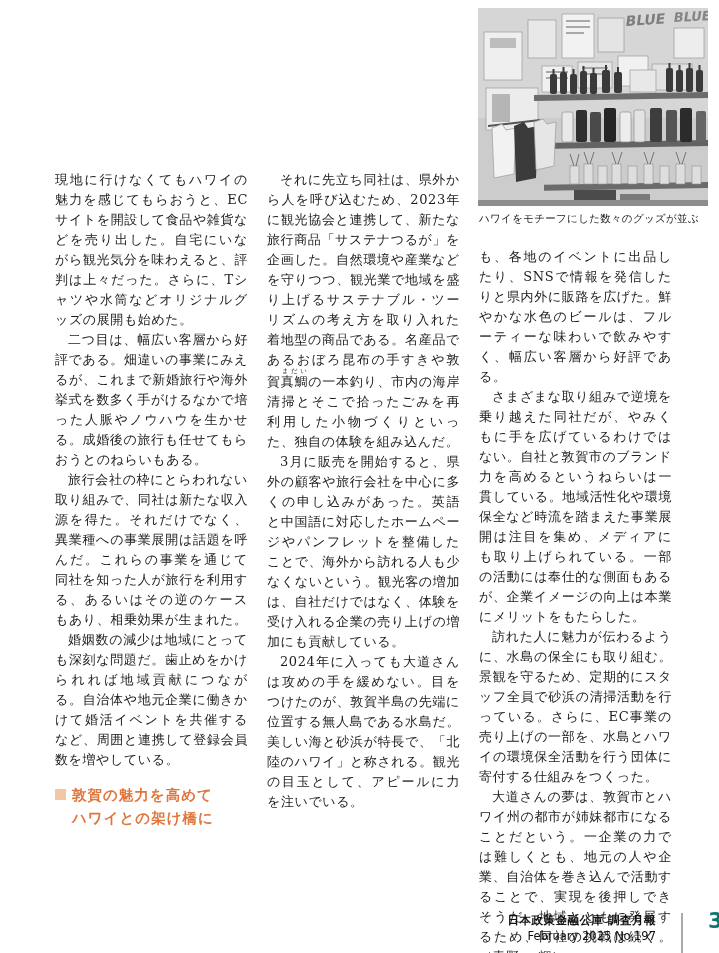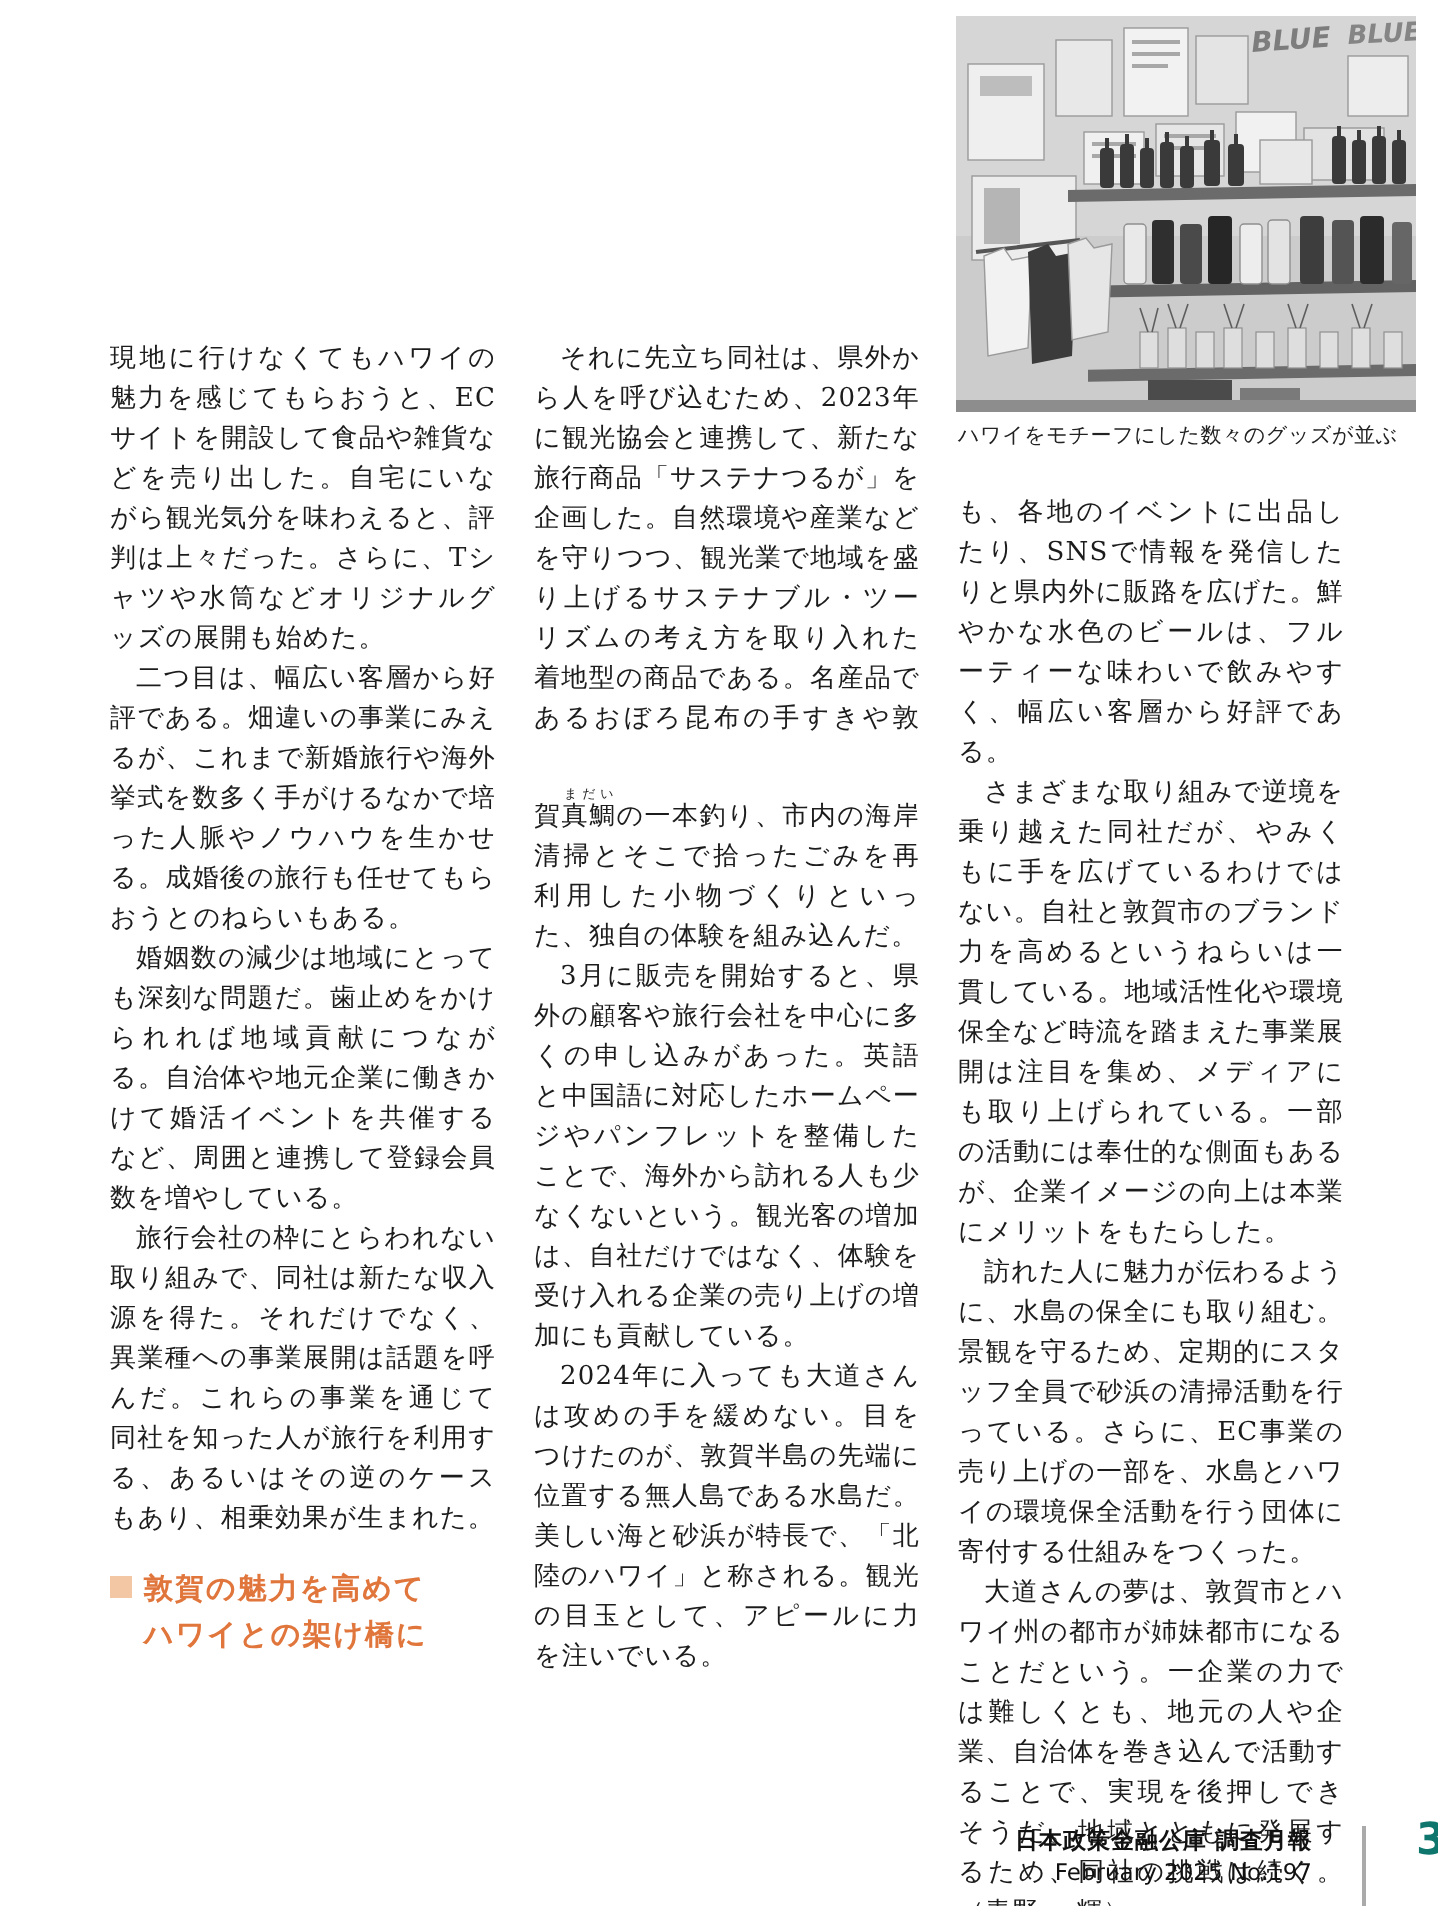--- a/index.html
+++ b/index.html
@@ -26,7 +26,7 @@
   #col1{left:55px;top:170px;}
   #col2{left:267px;top:170px;}
   #col3{left:479px;top:247px;}
-  ruby rt{font-size:6.5px;letter-spacing:0;margin-top:27px;}
+  ruby rt{font-size:6.5px;letter-spacing:0;}
   
   .sec-heading{
     margin:14px 0 28px 0;

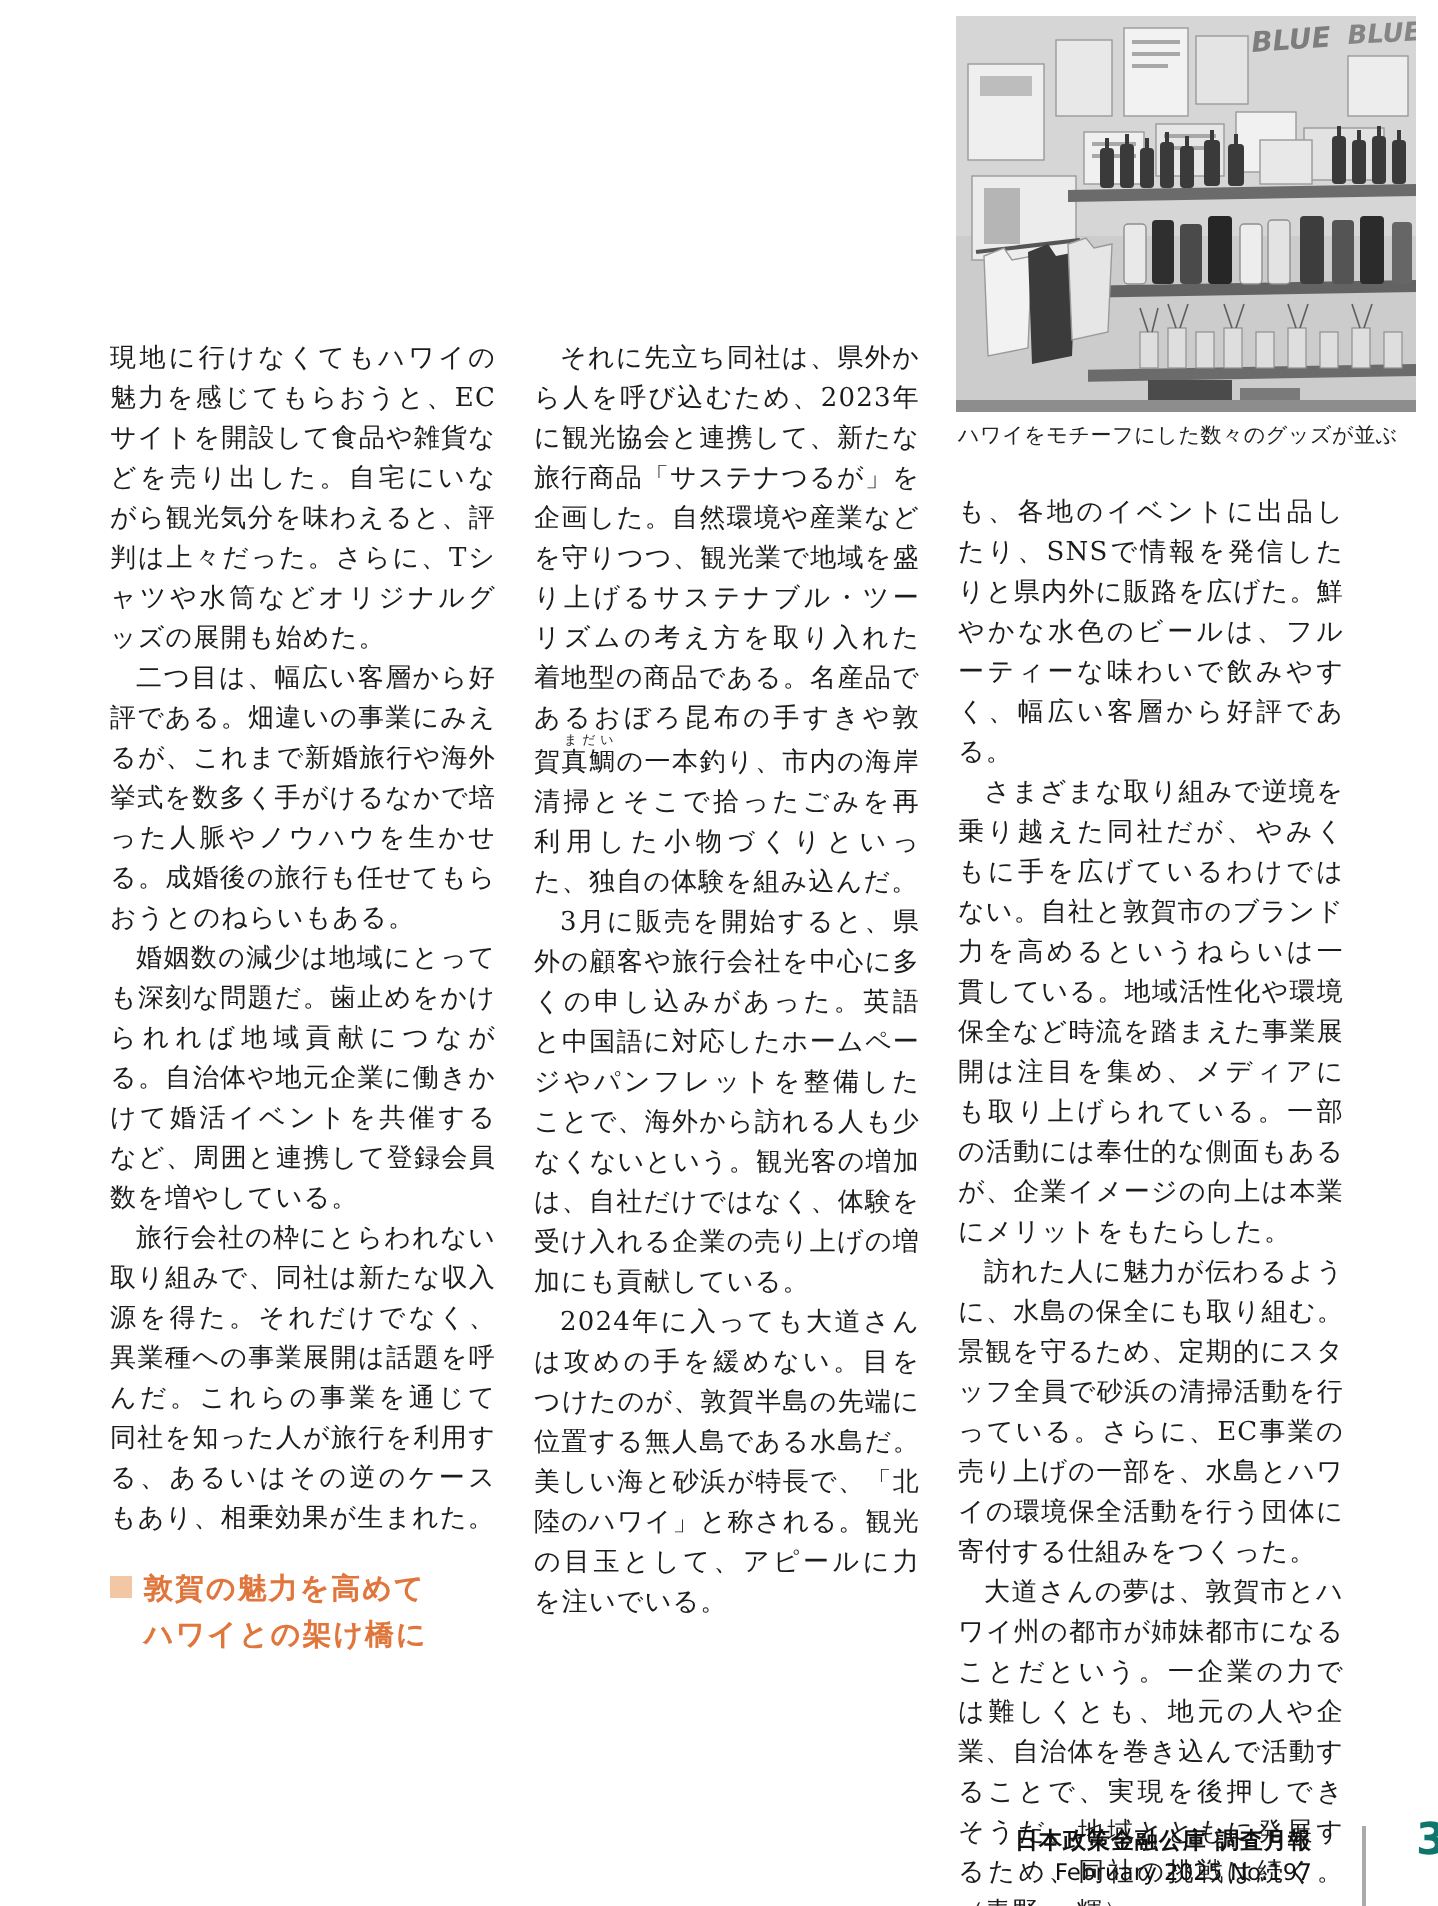--- a/index.html
+++ b/index.html
@@ -216,8 +216,8 @@
   <div class="col" id="col1">
     <p>現地に行けなくてもハワイの魅力を感じてもらおうと、ECサイトを開設して食品や雑貨などを売り出した。自宅にいながら観光気分を味わえると、評判は上々だった。さらに、Tシャツや水筒などオリジナルグッズの展開も始めた。</p>
     <p class="indent">二つ目は、幅広い客層から好評である。畑違いの事業にみえるが、これまで新婚旅行や海外挙式を数多く手がけるなかで培った人脈やノウハウを生かせる。成婚後の旅行も任せてもらおうとのねらいもある。</p>
+    <p class="indent">旅行会社の枠にとらわれない取り組みで、同社は新たな収入源を得た。それだけでなく、異業種への事業展開は話題を呼んだ。これらの事業を通じて同社を知った人が旅行を利用する、あるいはその逆のケースもあり、相乗効果が生まれた。</p>
     <p class="indent">婚姻数の減少は地域にとっても深刻な問題だ。歯止めをかけられれば地域貢献につながる。自治体や地元企業に働きかけて婚活イベントを共催するなど、周囲と連携して登録会員数を増やしている。</p>
-    <p class="indent">旅行会社の枠にとらわれない取り組みで、同社は新たな収入源を得た。それだけでなく、異業種への事業展開は話題を呼んだ。これらの事業を通じて同社を知った人が旅行を利用する、あるいはその逆のケースもあり、相乗効果が生まれた。</p>
     <div class="sec-heading">
       <span class="bullet"></span><span>敦賀の魅力を高めて</span><br>
       <span class="line2">ハワイとの架け橋に</span>

